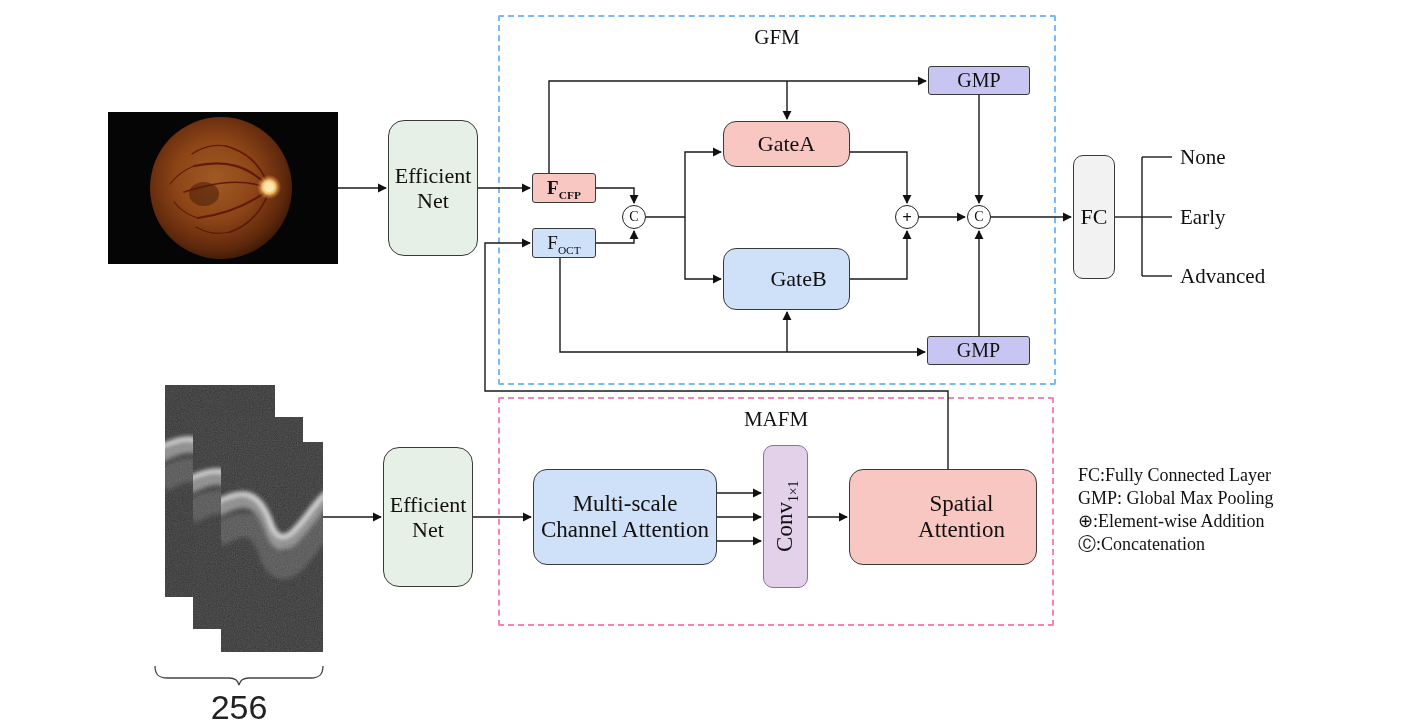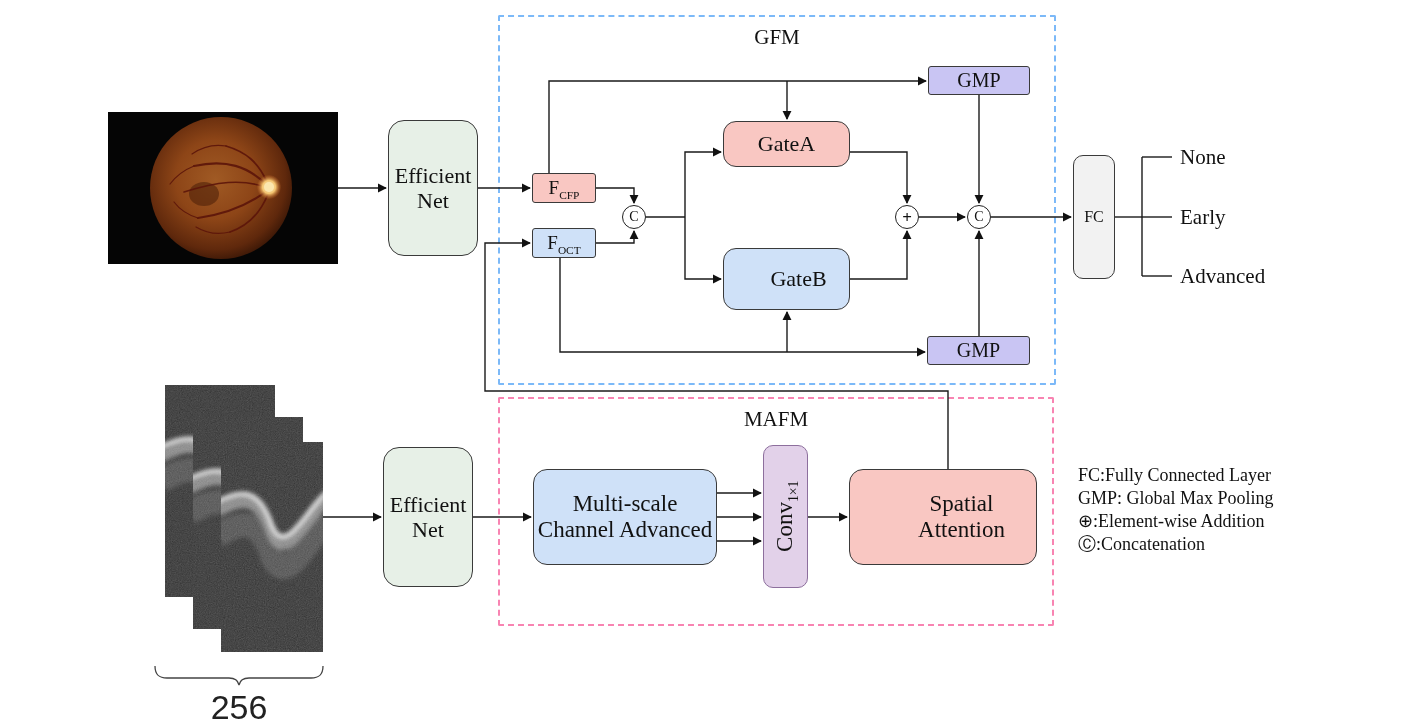--- a/index.html
+++ b/index.html
@@ -18,7 +18,7 @@
     border:1.4px solid #3a3a3a;box-sizing:border-box;text-align:center;line-height:1.15;
   }
   .node.green{background:var(--green,#e7f0e7);border-radius:16px;font-size:22px;}
-  .node.pinkbox{background:var(--pink,#f9c7c2);border-radius:3px;font-size:19px;}
+  .node.pinkbox{background:var(--pink,#f9c7c2);border-radius:3px;font-size:19px;font-weight:bold;}
   .node.bluebox{background:var(--blue,#cfe1f8);border-radius:3px;font-size:19px;}
   .node.gate-a,.node.spatial{background:var(--pink,#f9c7c2);border-radius:13px;font-size:22px;}
   .node.gate-b,.node.mca{background:var(--blue,#cfe1f8);border-radius:13px;font-size:22px;}

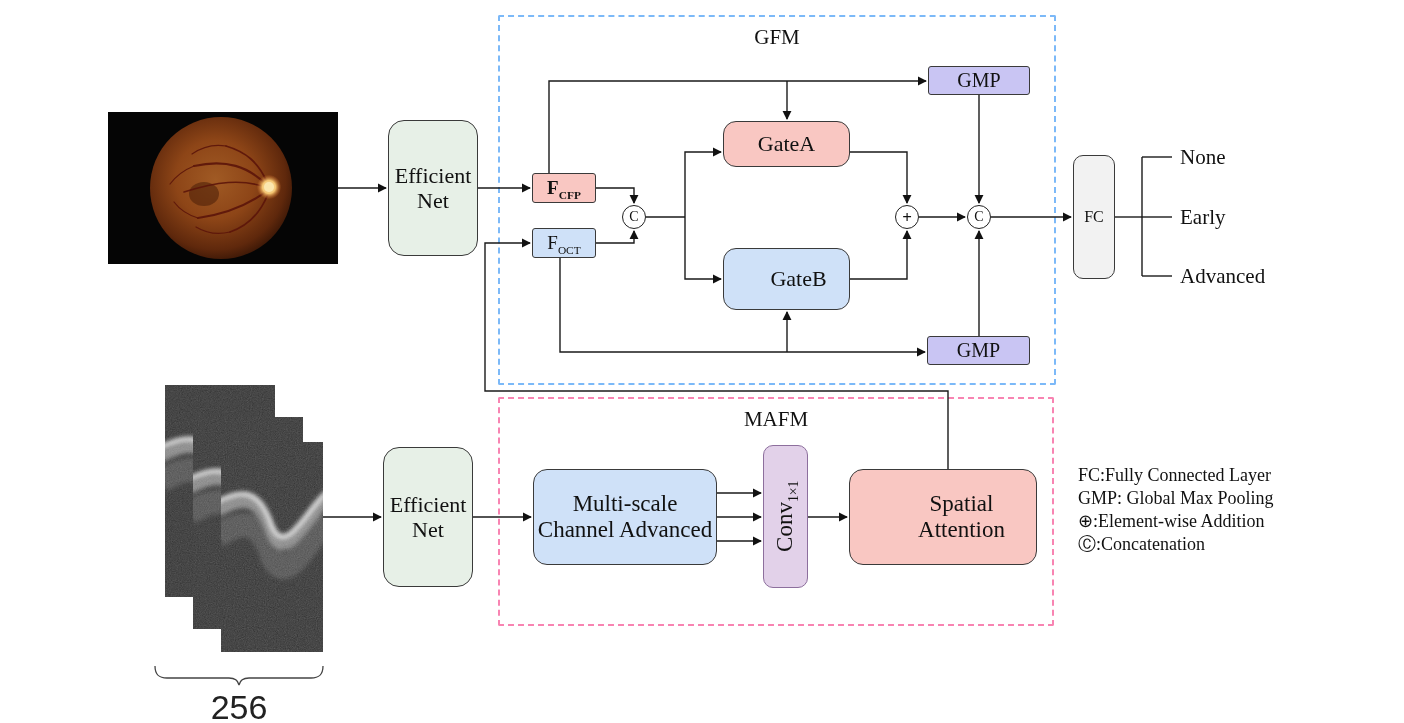--- a/index.html
+++ b/index.html
@@ -25,7 +25,7 @@
   .node.mca,.node.spatial{font-size:23px;}
   .node.gmp{background:var(--lavender,#c9c5f3);border-radius:3px;font-size:20px;}
   .node.conv{background:var(--mauve,#e2d1e9);border-color:#8d6f9d;border-radius:10px;font-size:23px;}
-  .node.fcbox{background:var(--gray-fill,#f2f2f2);border-radius:10px;font-size:16px;}
+  .node.fcbox{background:var(--gray-fill,#f2f2f2);border-radius:10px;font-size:22px;}
   .node sub{font-size:0.6em;line-height:0;}
   .rot{transform:rotate(-90deg);white-space:nowrap;}
   .op{

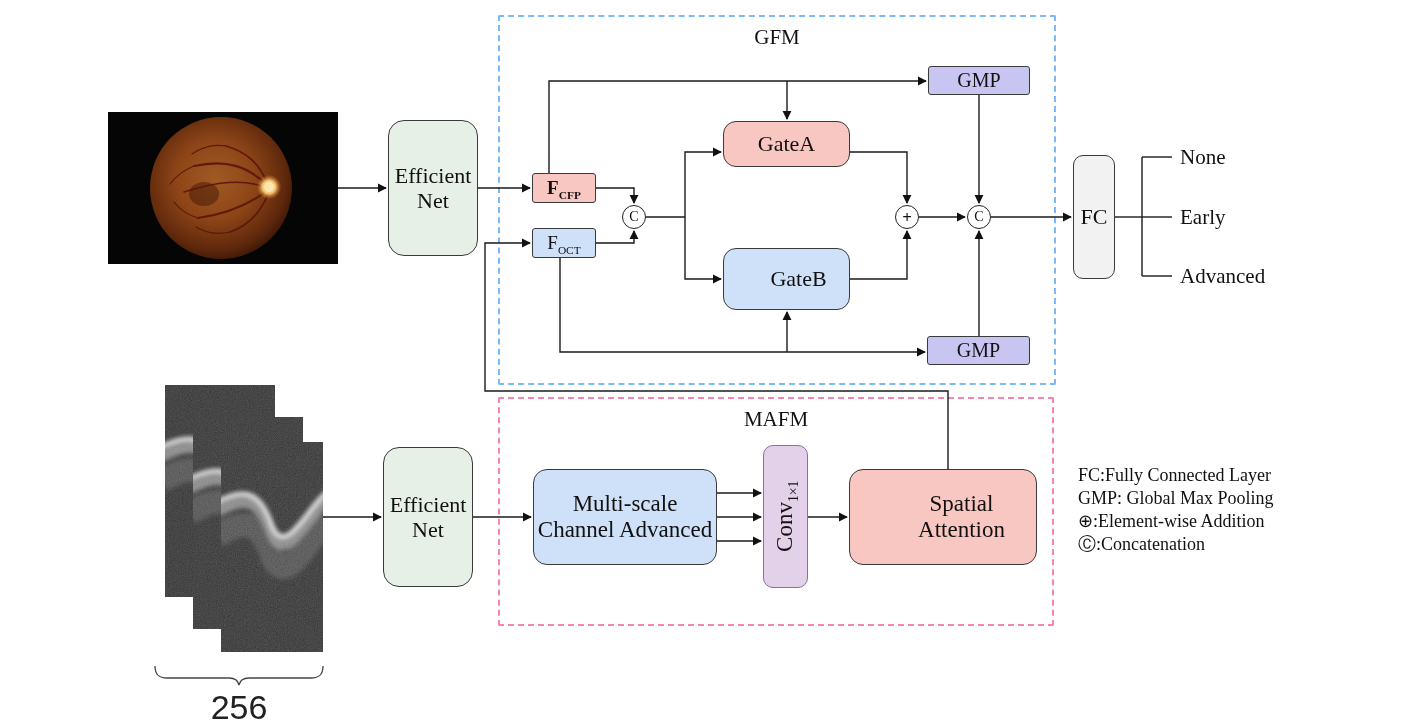--- a/index.html
+++ b/index.html
@@ -241,7 +241,7 @@
 
   <div class="node mca" style="left:533px;top:469px;width:184px;height:96px;border-radius:14px;">
     <div>Multi-scale</div>
-    <div>Channel Advanced</div>
+    <div>Channel Attention</div>
   </div>
   <div class="node conv" style="left:763px;top:445px;width:45px;height:143px;">
     <div class="rot"><span>Conv</span><sub>1×1</sub></div>

